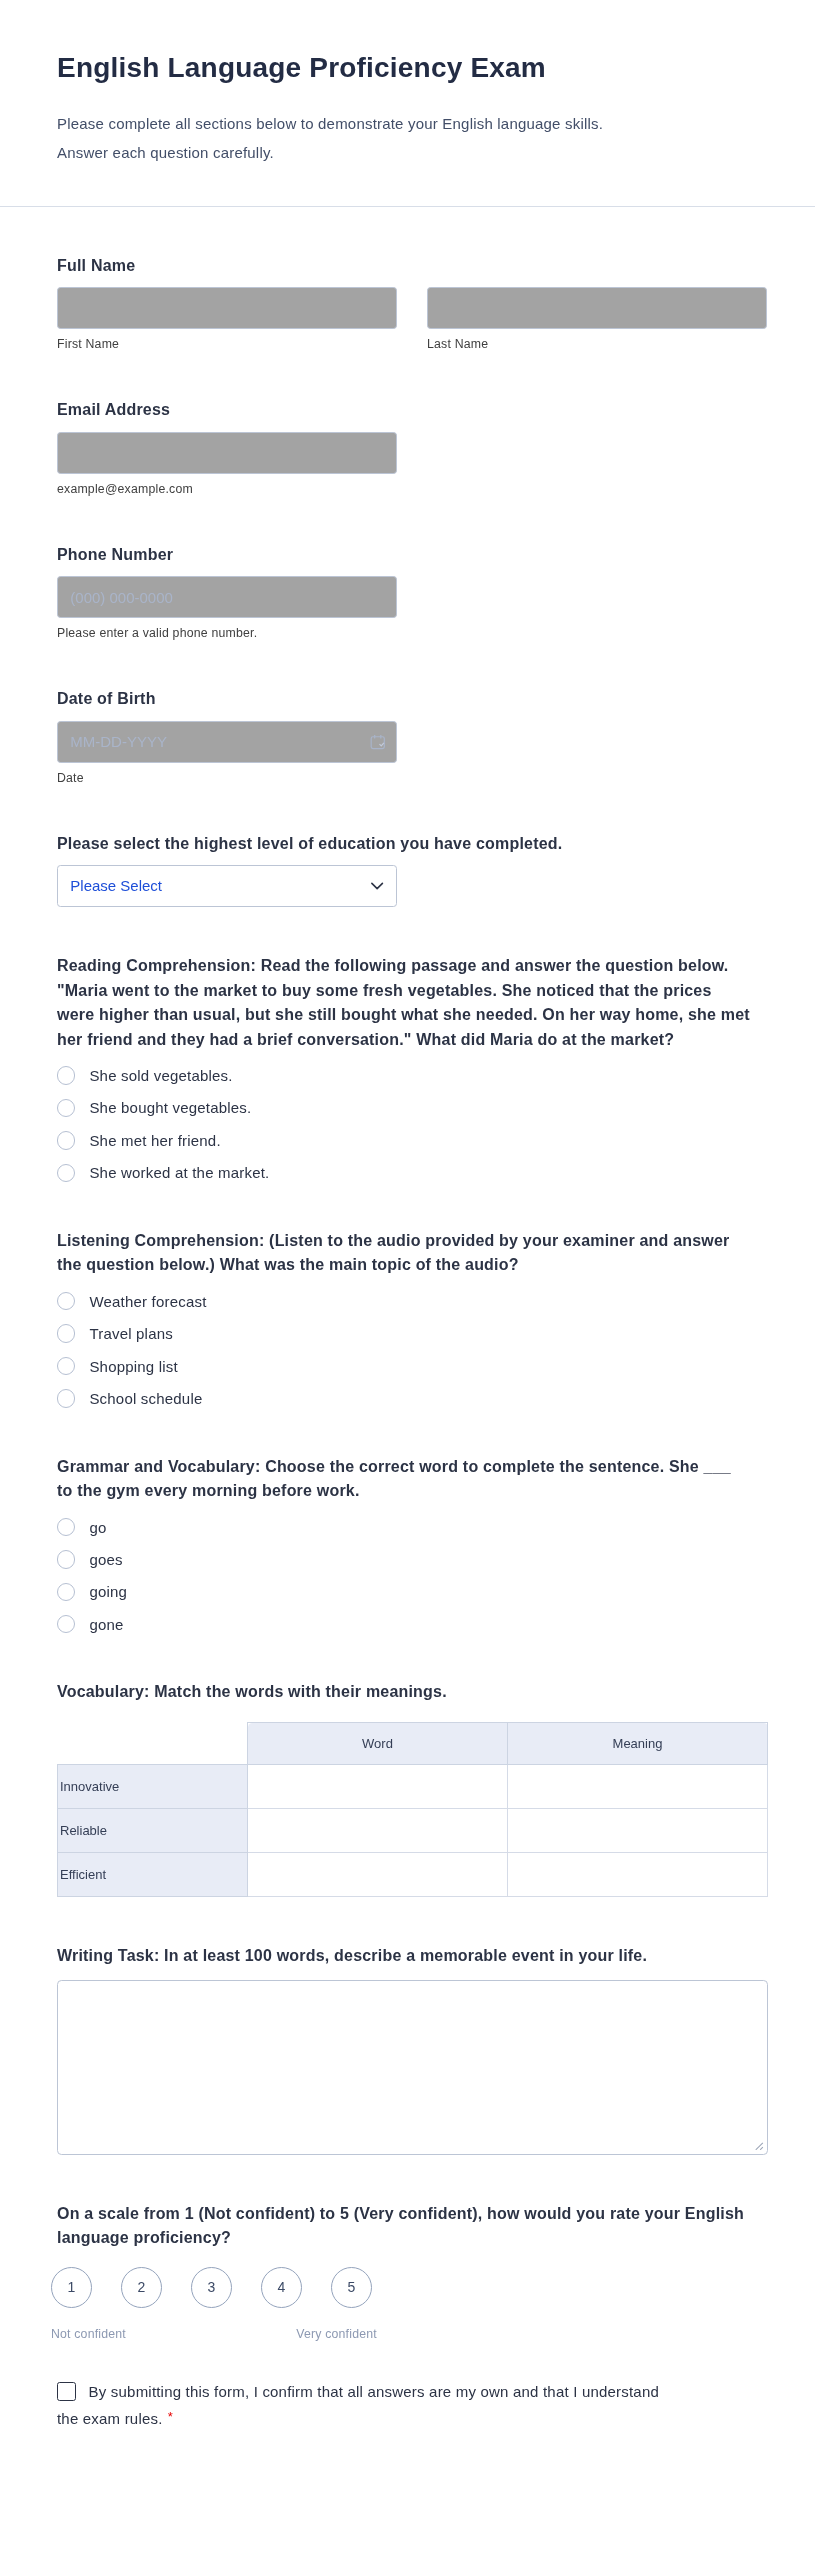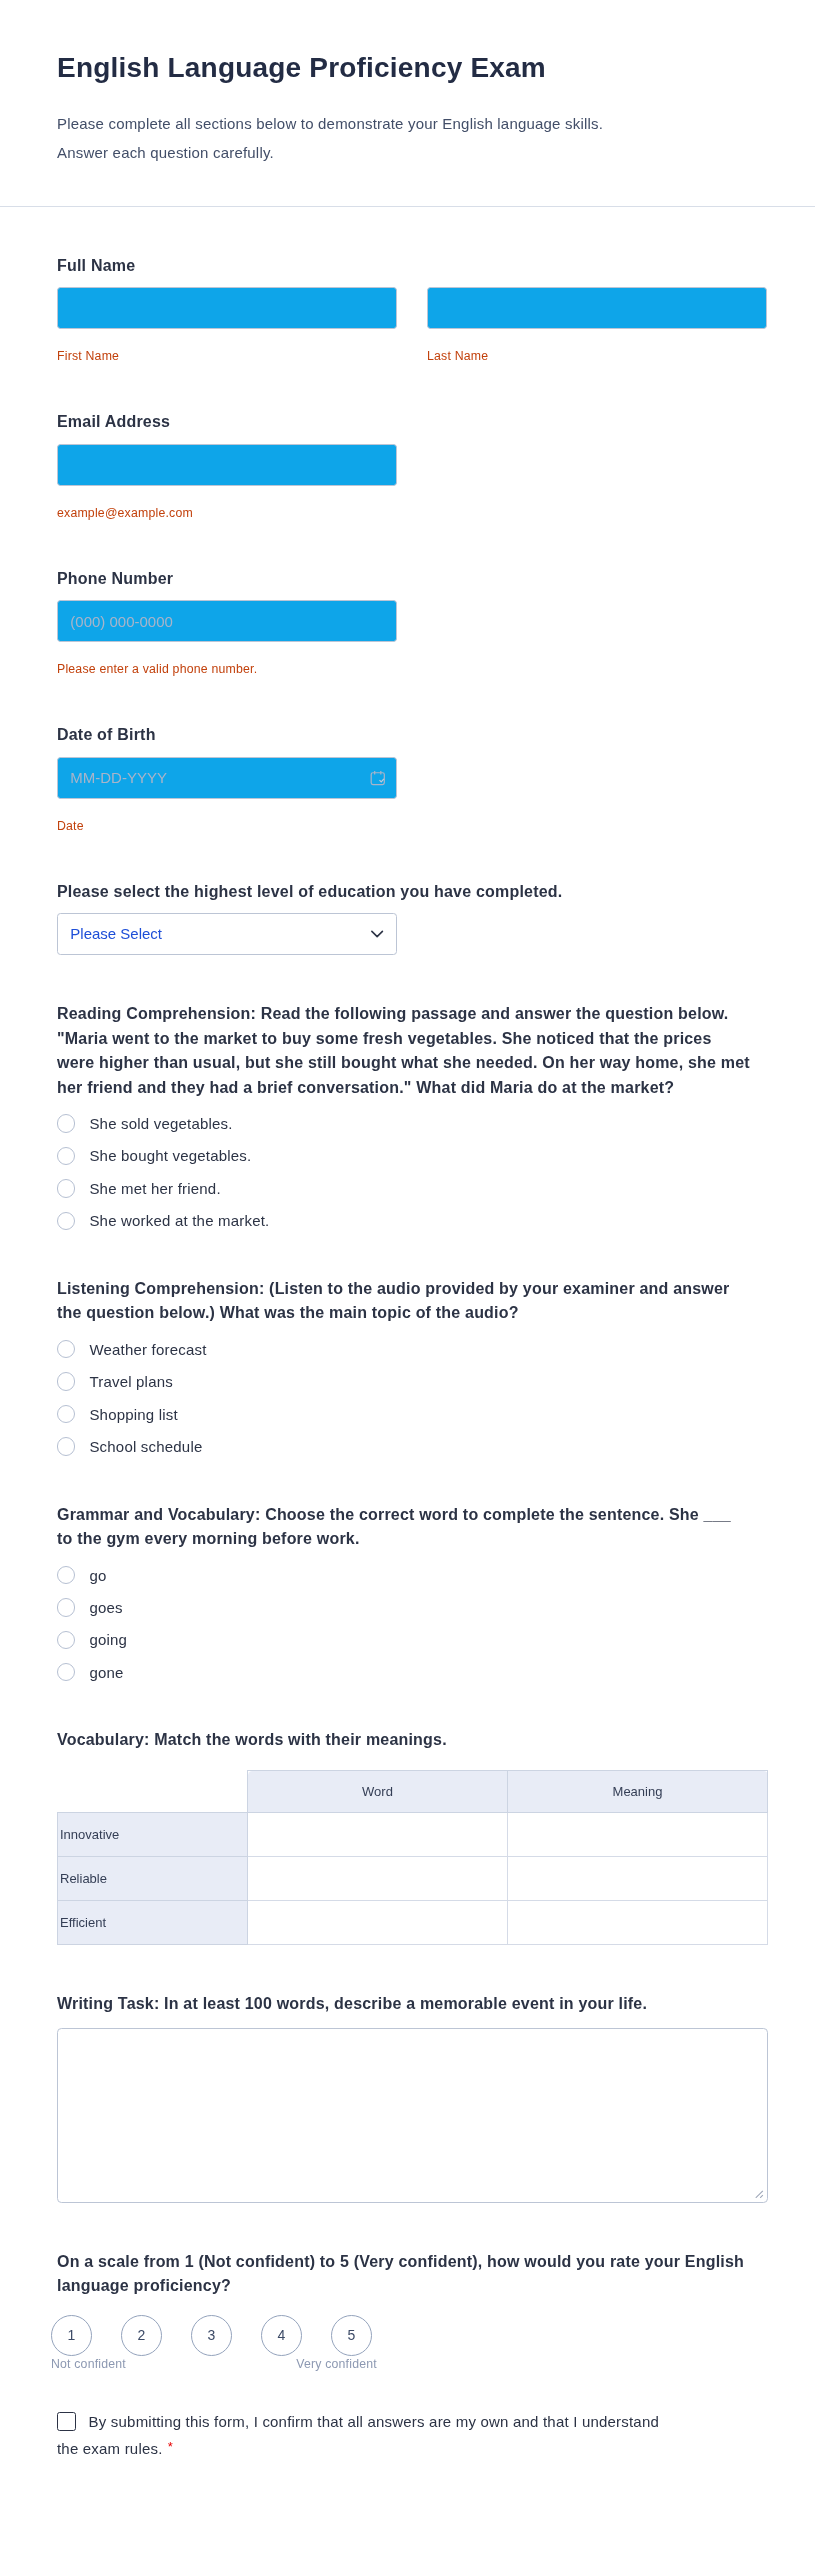--- a/index.html
+++ b/index.html
@@ -24,7 +24,7 @@
     font-size:16px; font-weight:600; line-height:24.6px;
     color:#2c3345; letter-spacing:0.2px; max-width:693px;
   }
-  .sublabel { font-size:12.3px; color:#c2410c; margin-top:20px; letter-spacing:0.2px; }
+  .sublabel { font-size:12.3px; color:#404040; margin-top:8px; letter-spacing:0.2px; }
 
   .field-row { display:flex; gap:30px; margin-top:8.8px; }
   .field-col { width:340px; }

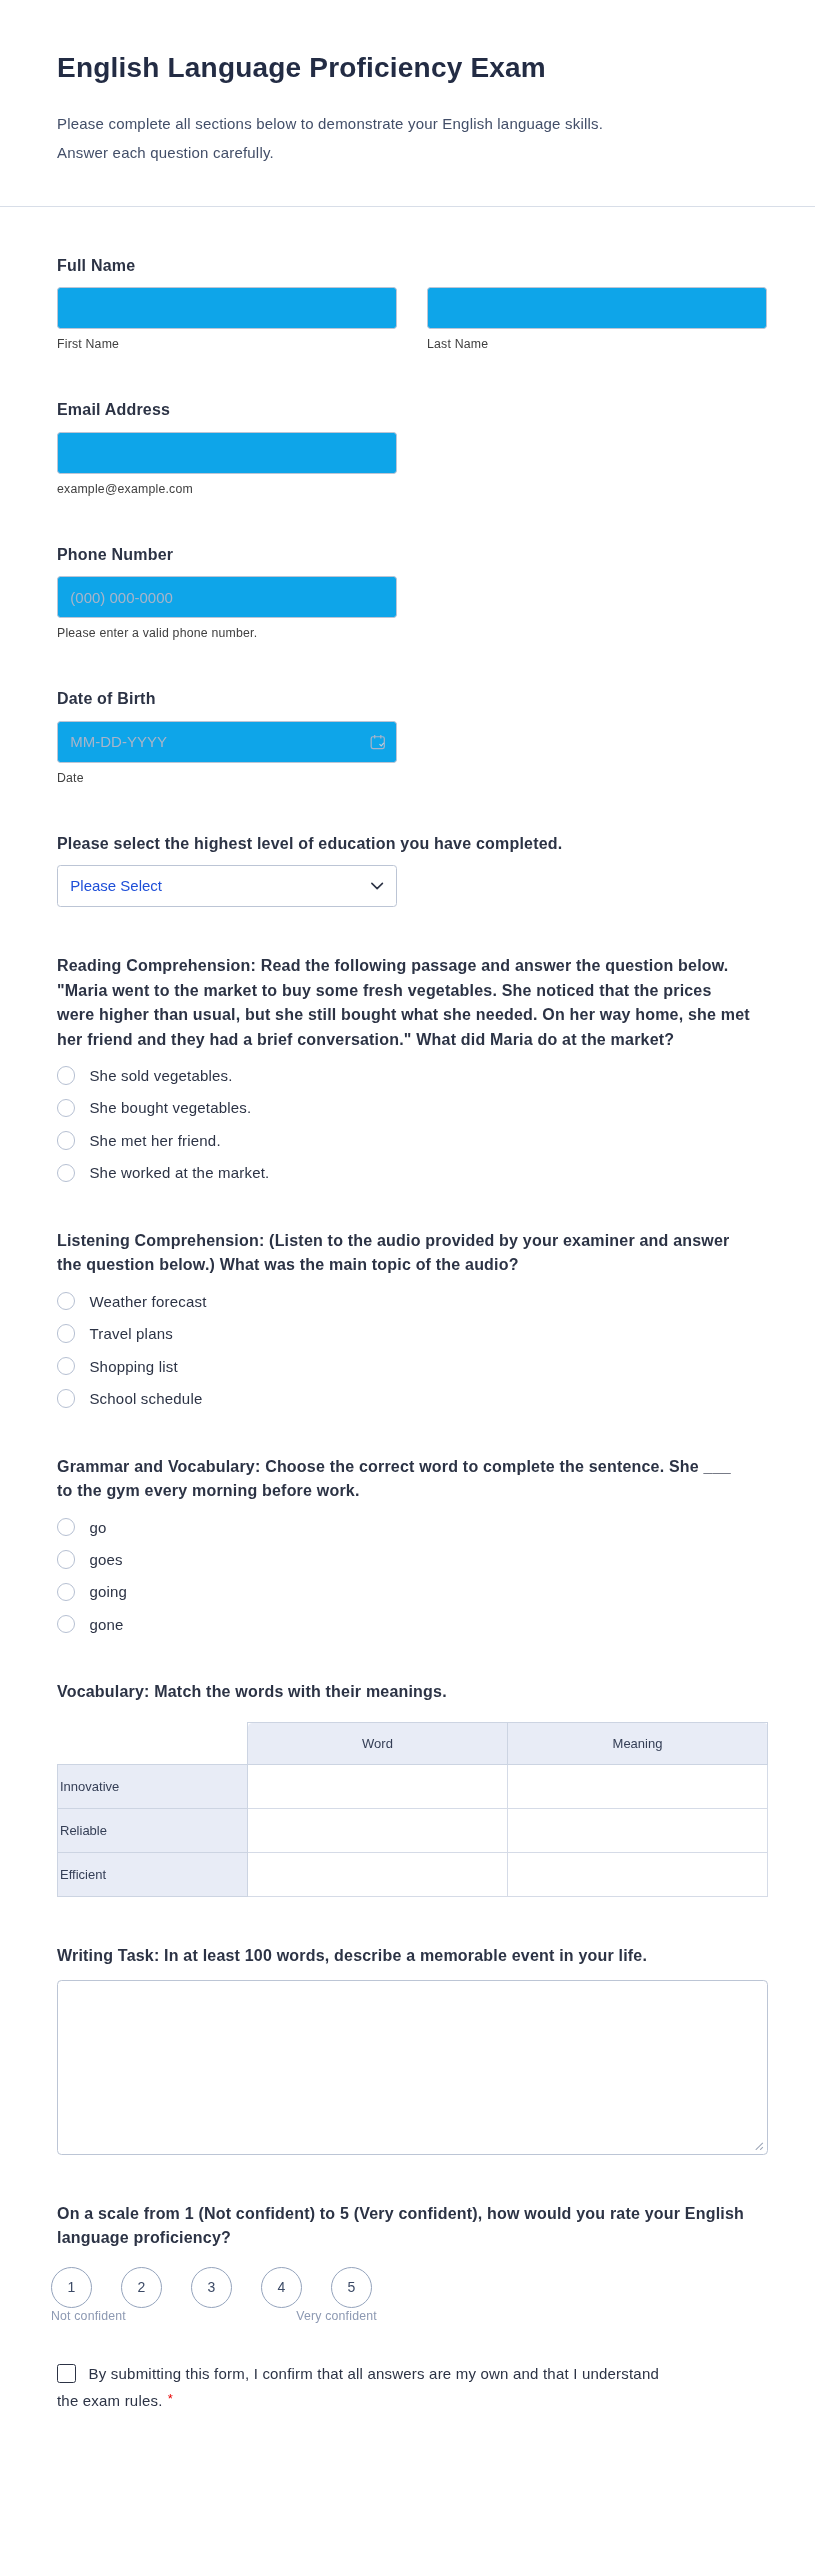--- a/index.html
+++ b/index.html
@@ -32,7 +32,7 @@
   .text-input {
     display:block; width:100%; height:42px;
     border:0.9px solid #bcc5d5; border-radius:3.5px;
-    background:#0ea5e9; font-family:inherit; font-size:15px; color:#2c3345;
+    background:#a3a3a3; font-family:inherit; font-size:15px; color:#2c3345;
     padding:0 12.3px; outline:none;
   }
   .text-input::placeholder { color:#a9b4c9; opacity:1; }

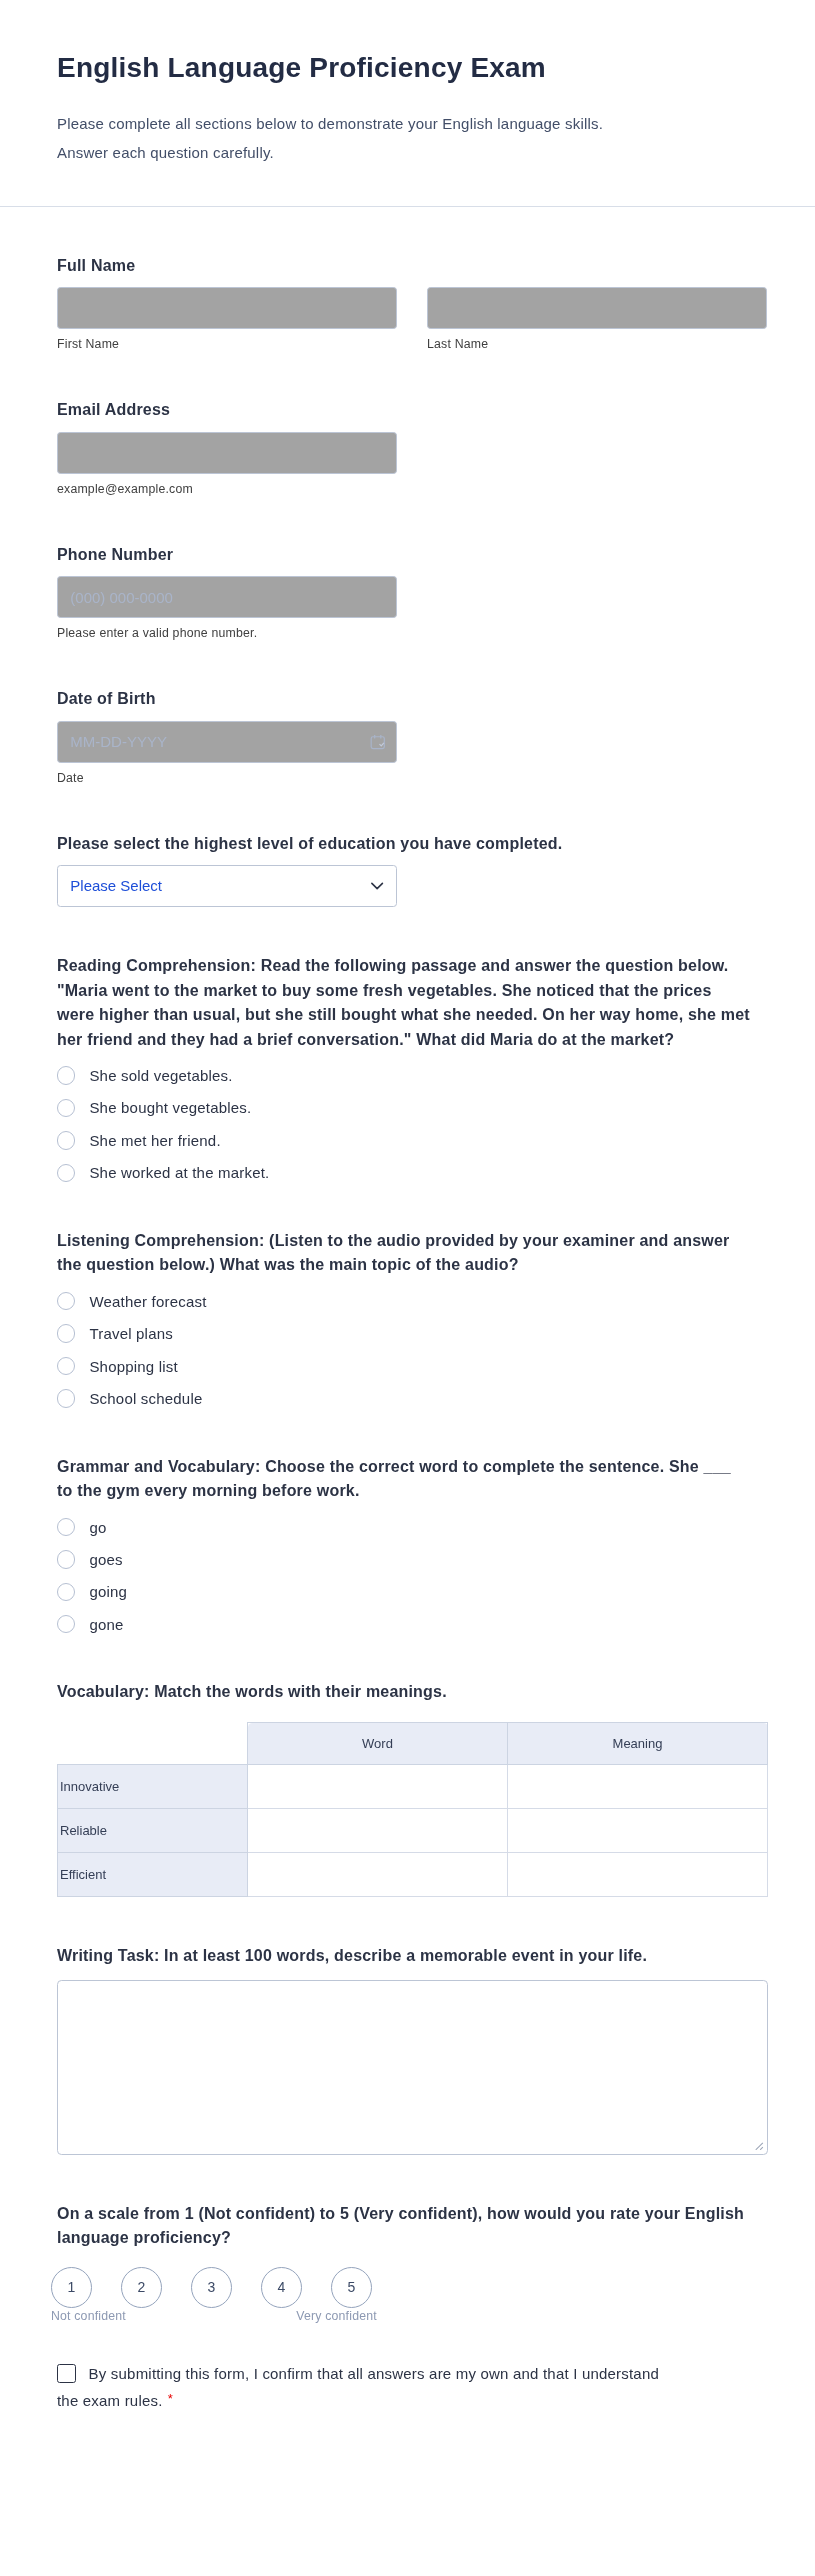--- a/index.html
+++ b/index.html
@@ -96,7 +96,7 @@
   }
   .scale-labels {
     width:326px; display:flex; justify-content:space-between;
-    margin-top:1px; font-size:12.3px; color:#8d99b2; letter-spacing:0.2px;
+    margin-top:19px; font-size:12.3px; color:#8d99b2; letter-spacing:0.2px;
   }
 
   .consent { margin-top:38px; max-width:614px; font-size:15px; line-height:25.4px; color:#2c3345; letter-spacing:0.2px; }

